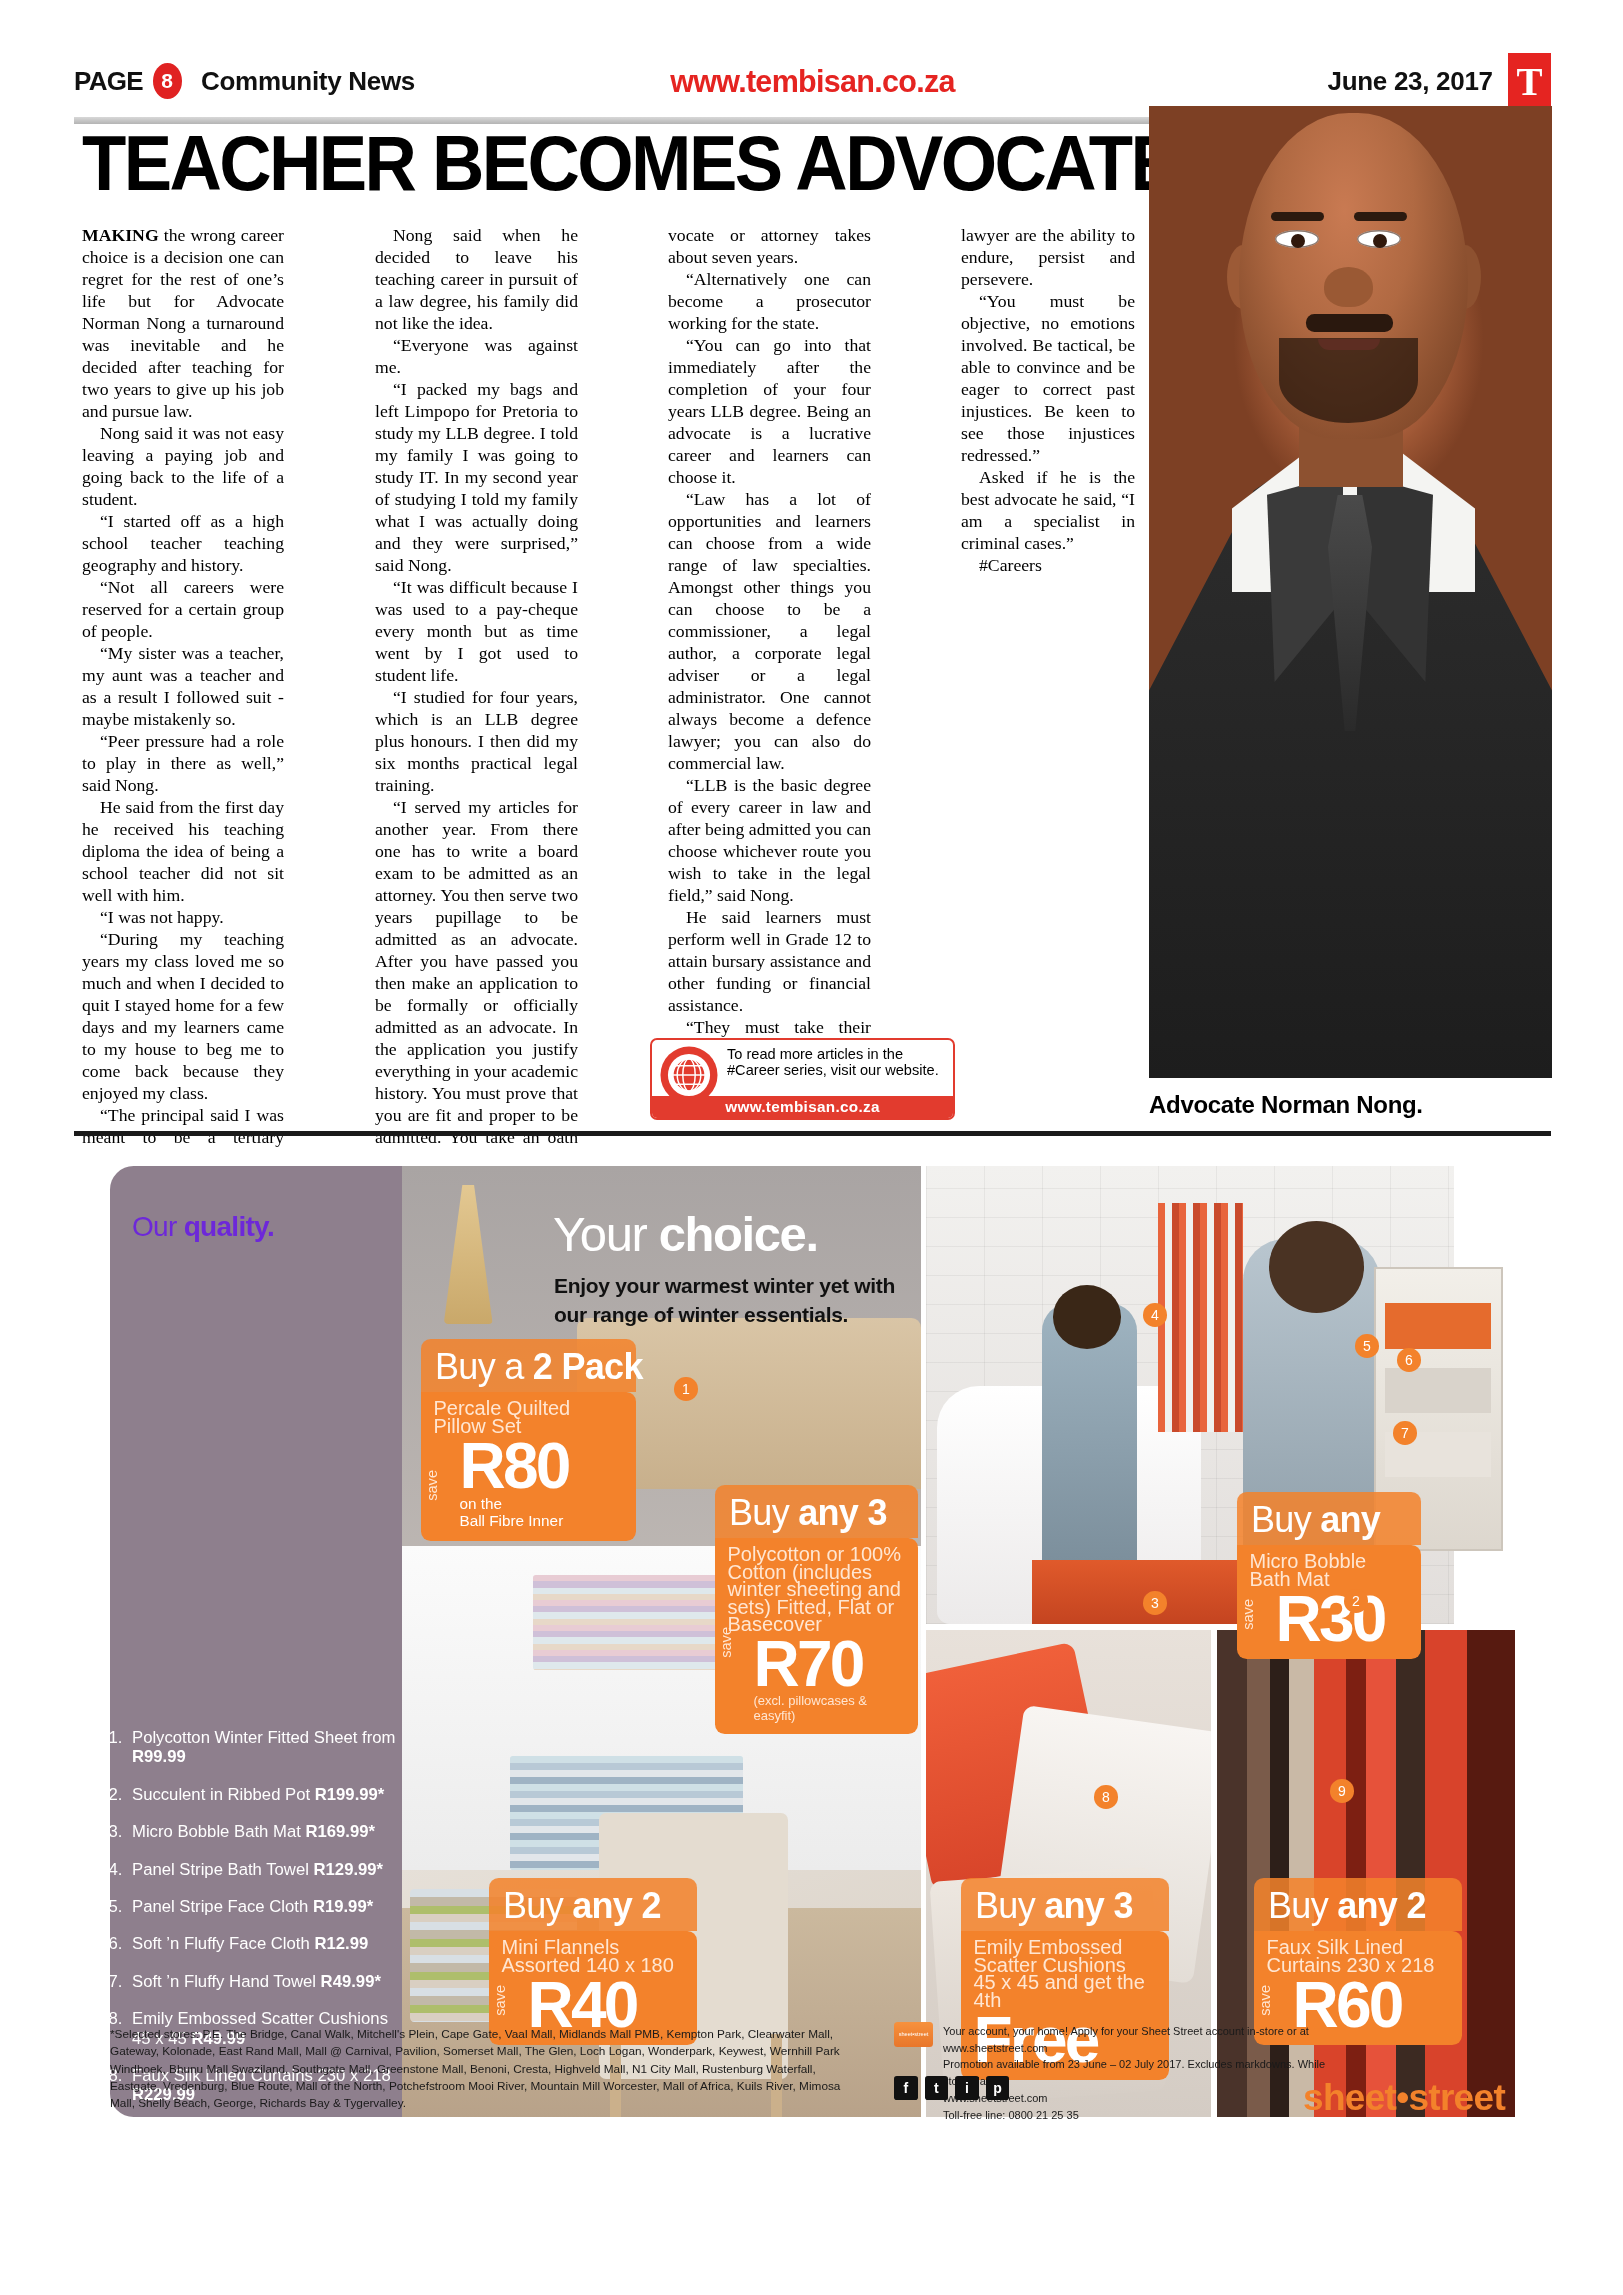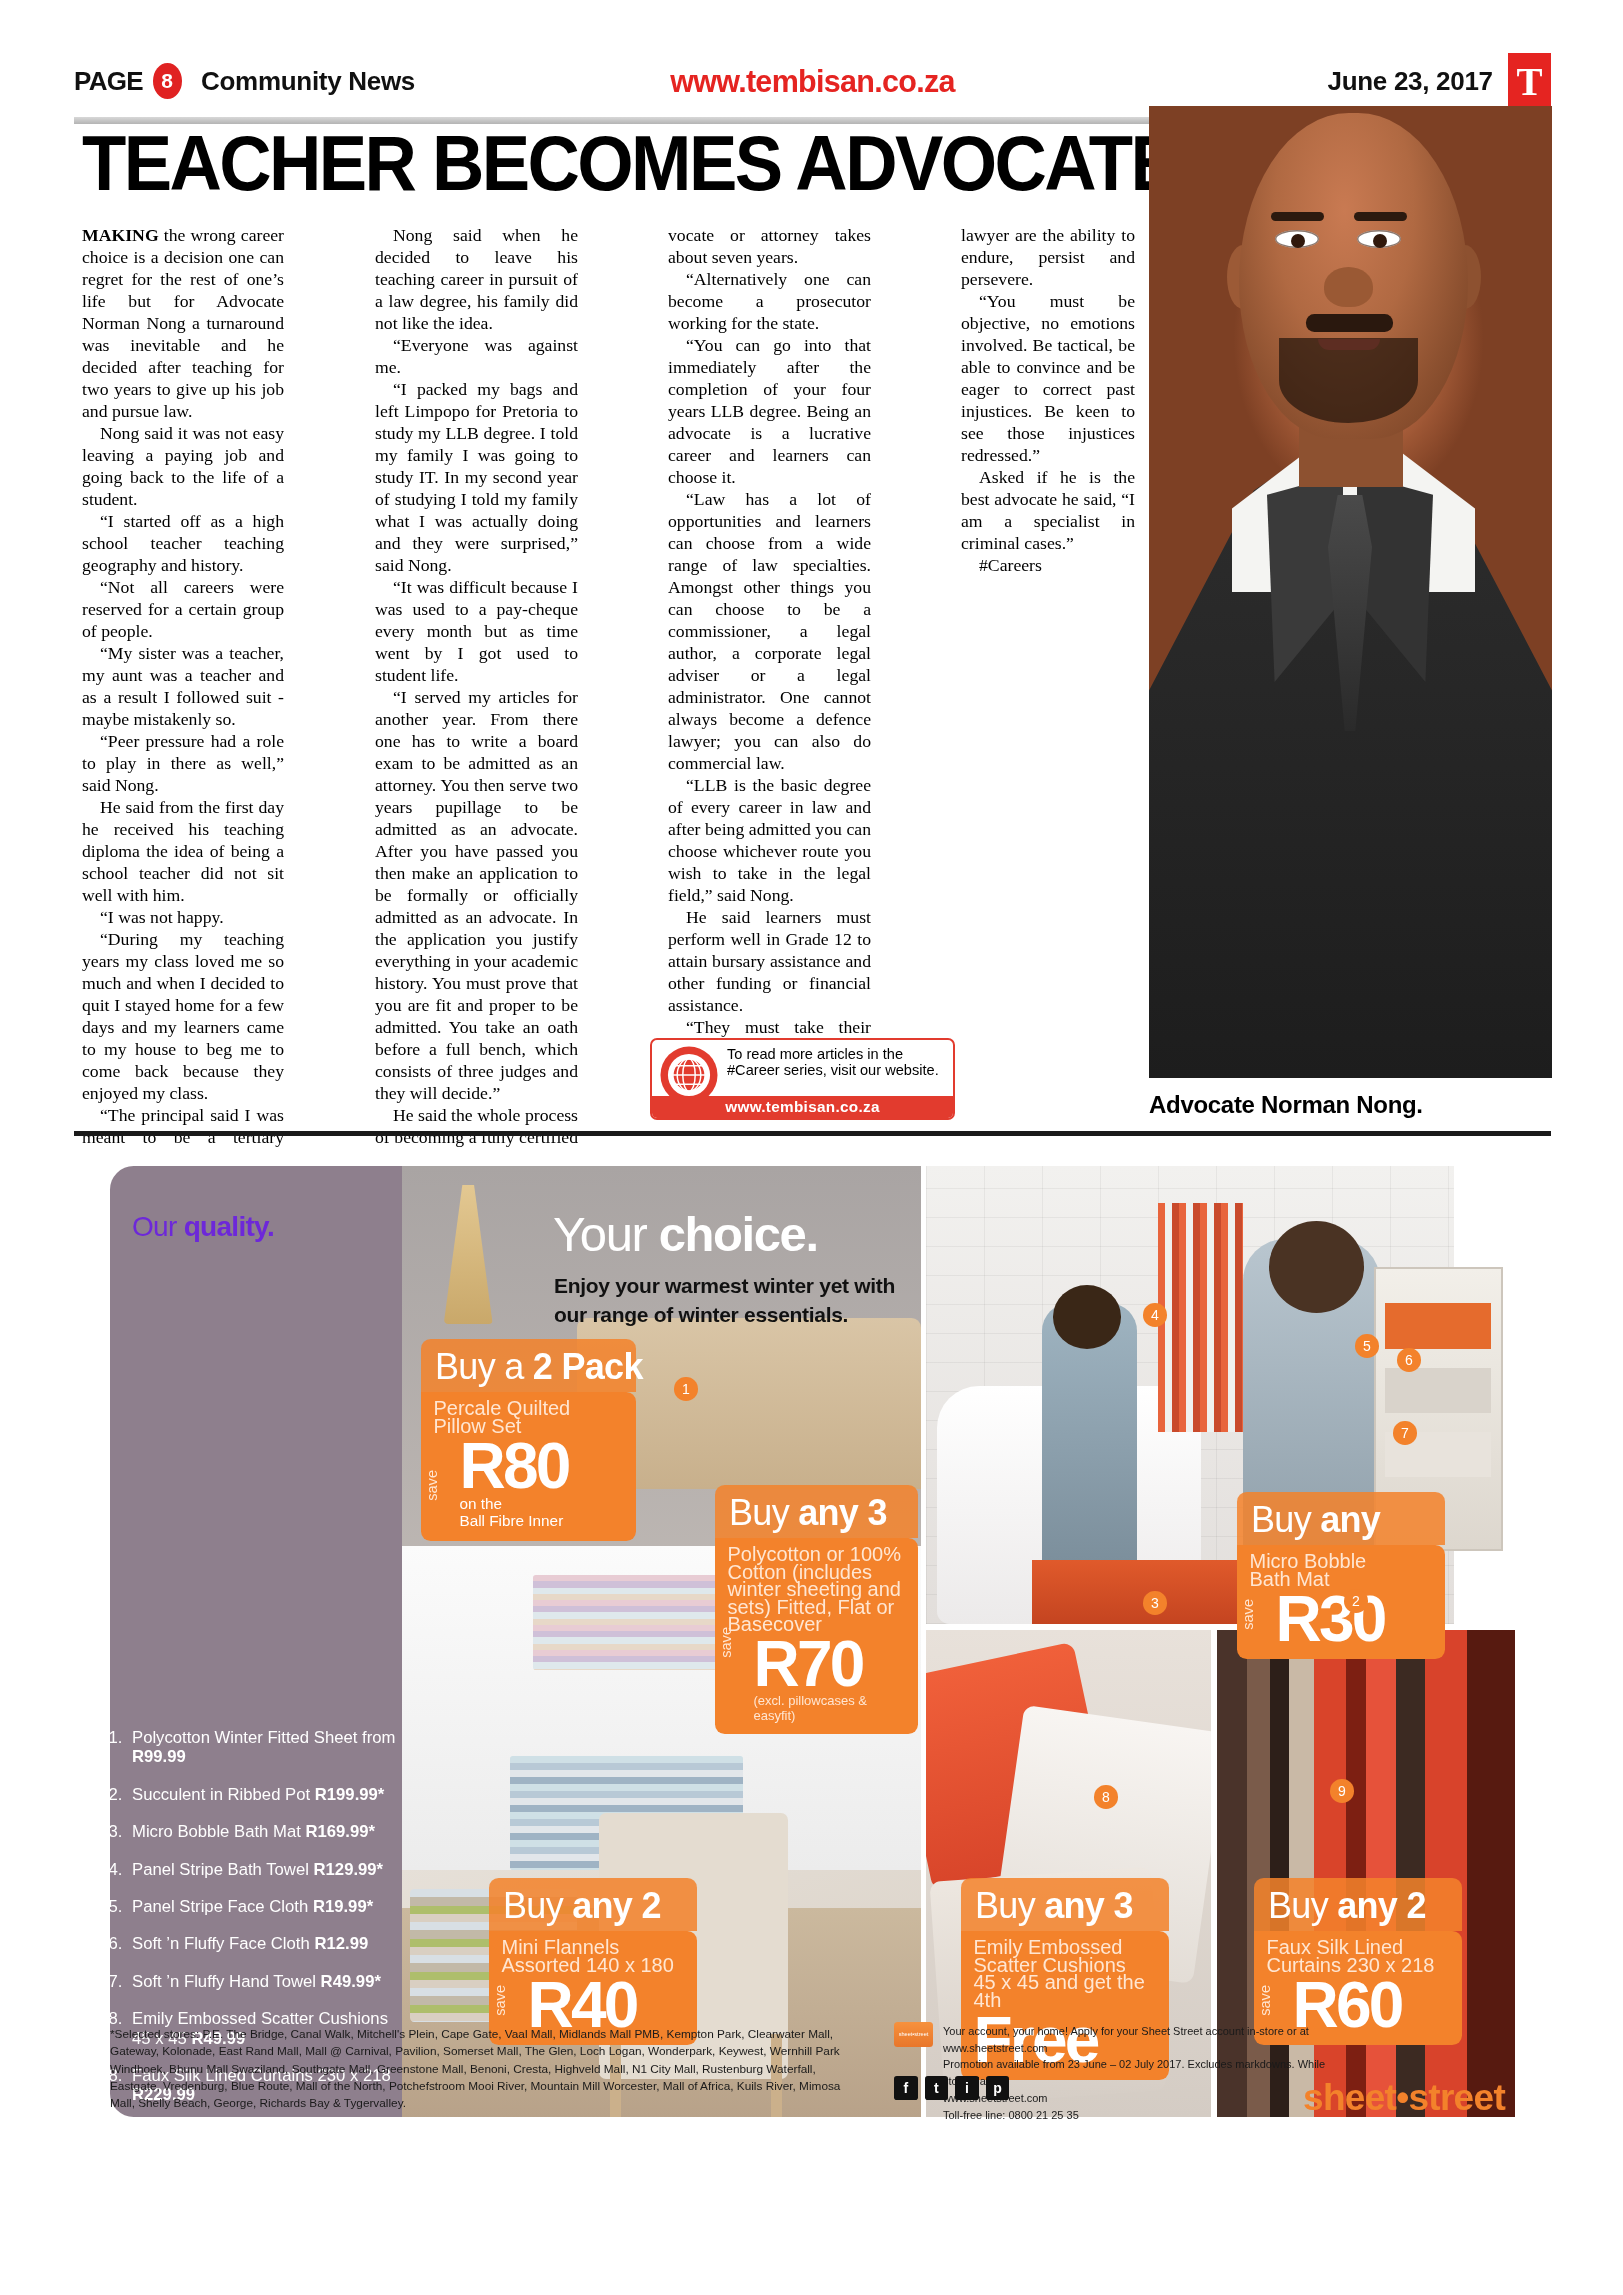--- a/index.html
+++ b/index.html
@@ -478,6 +478,7 @@
       <p>“Everyone was against me.</p>
       <p>“I packed my bags and left Limpopo for Pretoria to study my LLB degree. I told my family I was going to study IT. In my second year of studying I told my family what I was actually doing and they were surprised,” said Nong.</p>
       <p>“It was difficult because I was used to a pay-cheque every month but as time went by I got used to student life.</p>
+      <p>“I studied for four years, which is an LLB degree plus honours. I then did my six months practical legal training.</p>
       <p>“I served my articles for another year. From there one has to write a board exam to be admitted as an attorney. You then serve two years pupillage to be admitted as an advocate. After you have passed you then make an application to be formally or officially admitted as an advocate. In the application you justify everything in your academic history. You must prove that you are fit and proper to be admitted. You take an oath before a full bench, which consists of three judges and they will decide.”</p>
       <p>He said the whole process of becoming a fully certified ad-</p>
     </div>

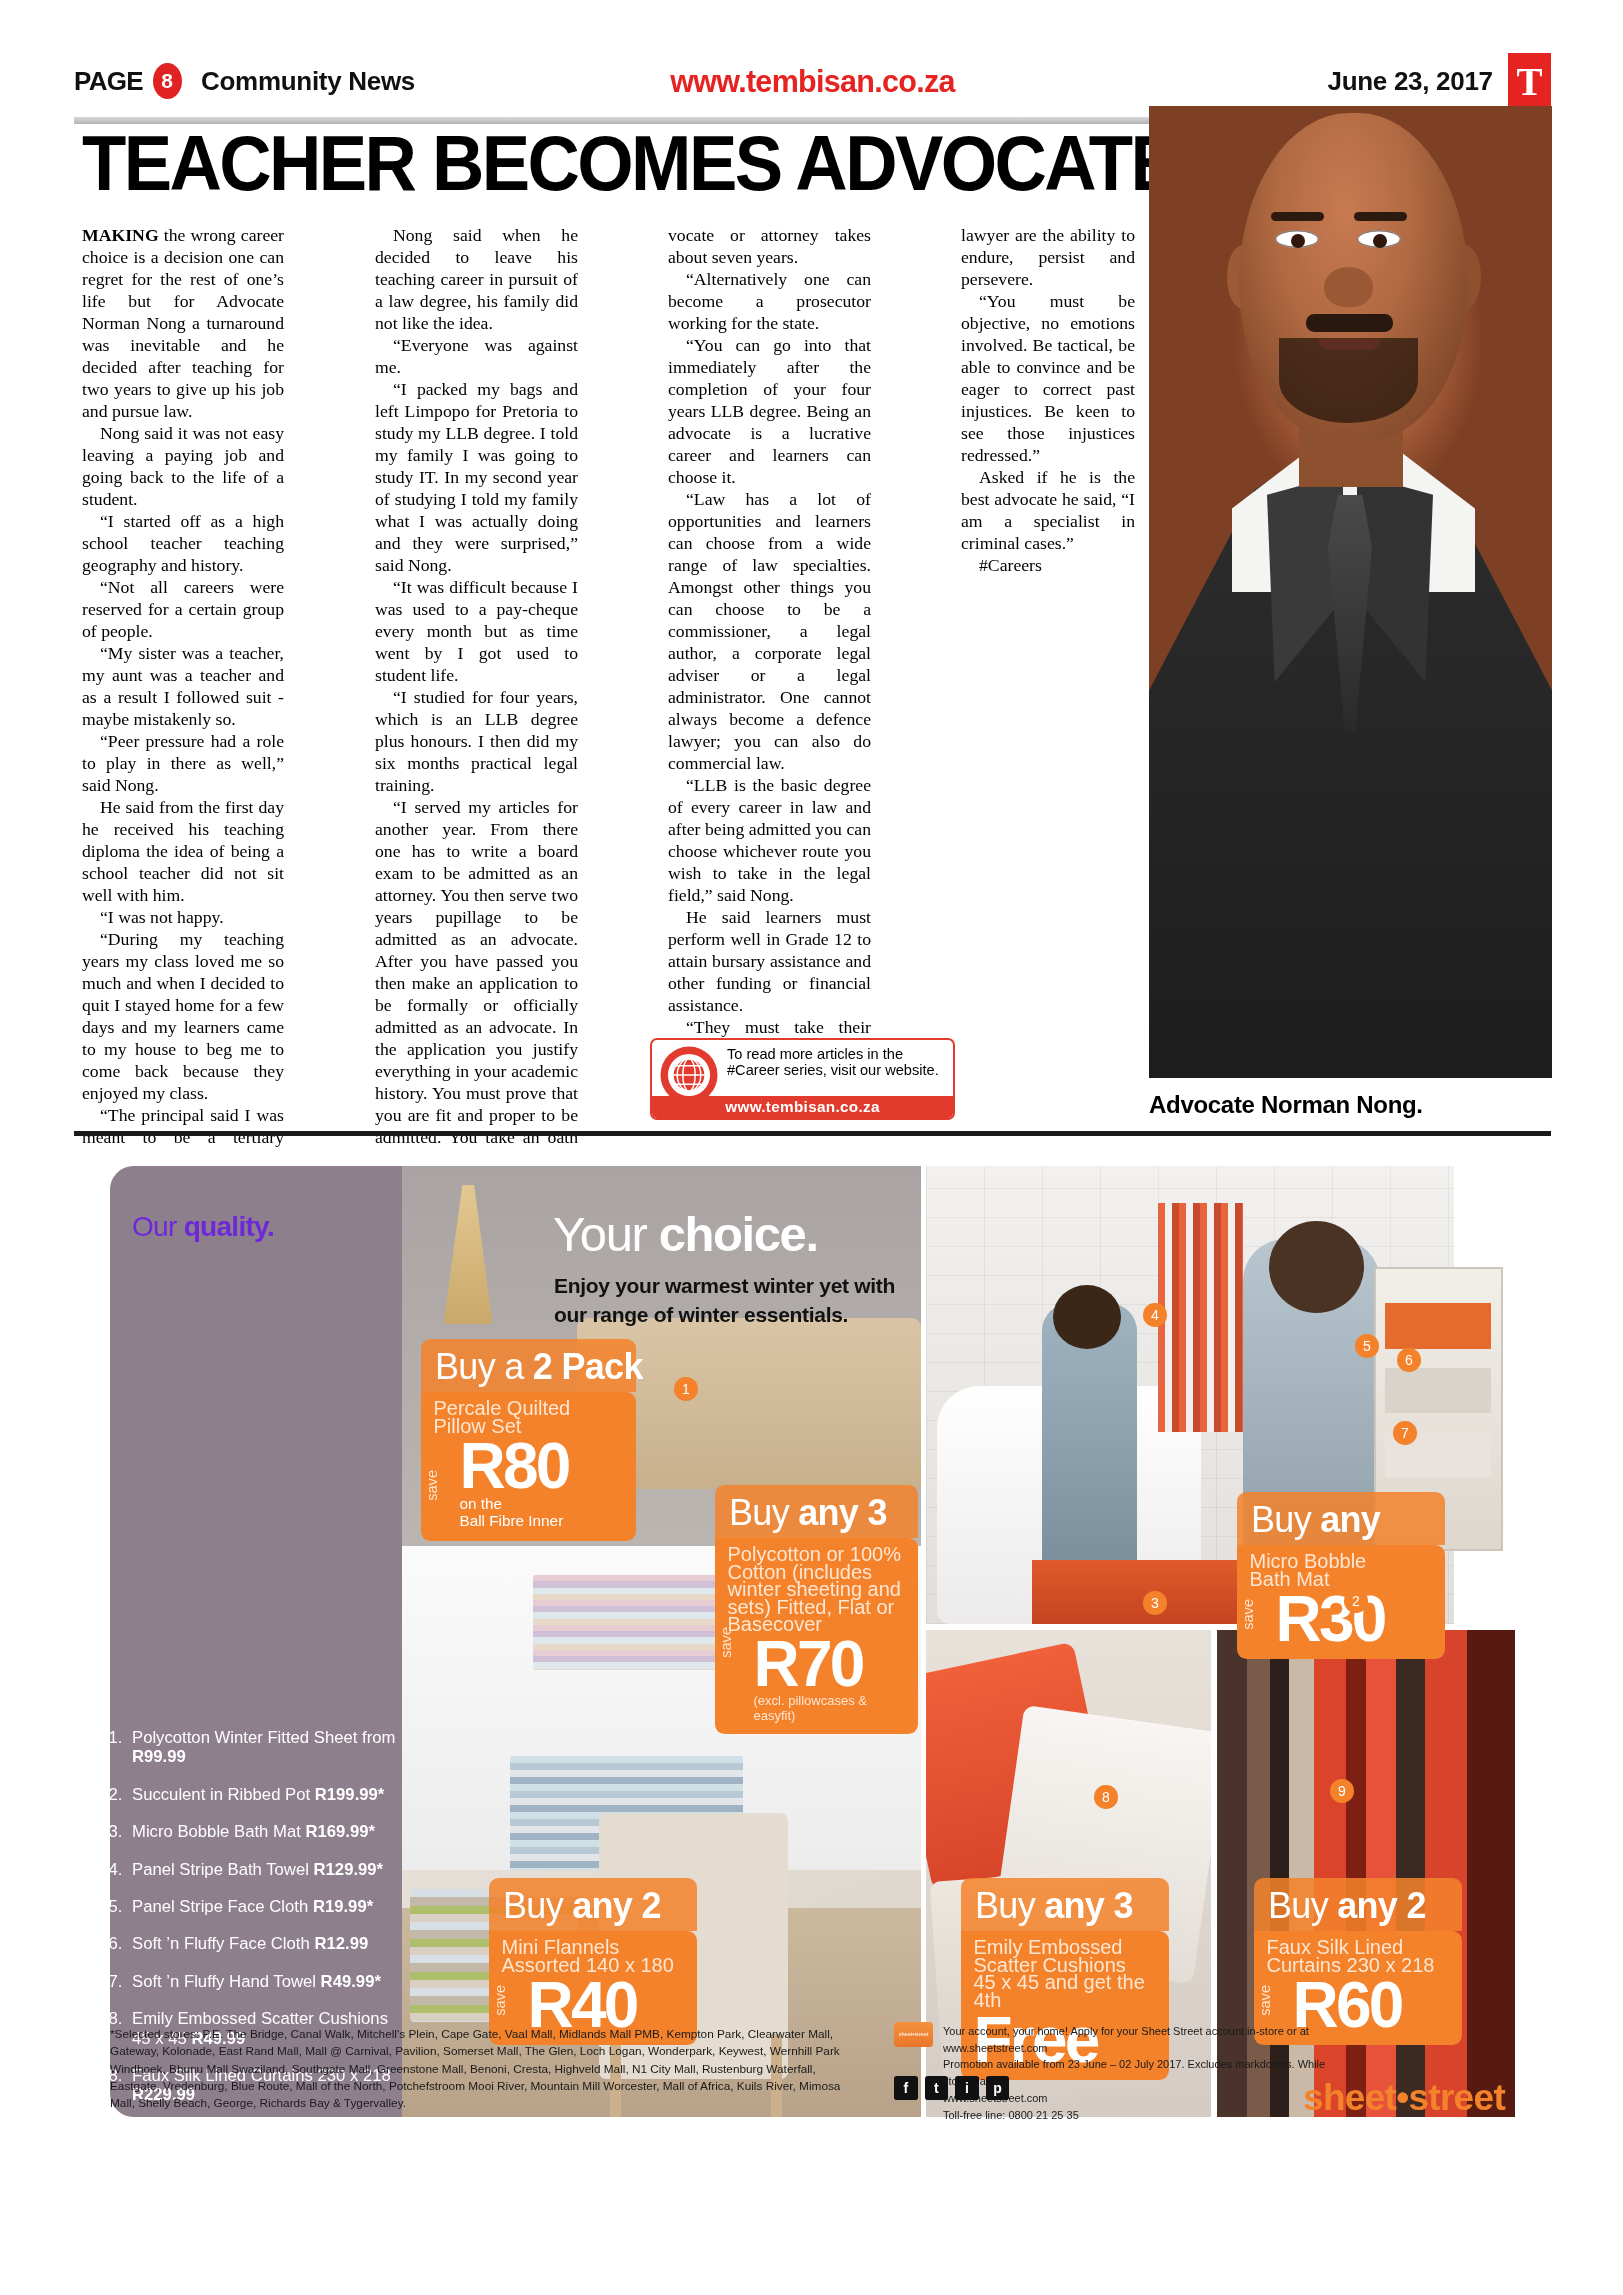--- a/index.html
+++ b/index.html
@@ -603,7 +603,7 @@
       </div>
     </div>
 
-    <div class="badge" id="badge-bathmat" style="left:1163px; top:340px; width:208px;">
+    <div class="badge" id="badge-bathmat" style="left:1163px; top:340px; width:184px;">
       <div class="bhead"><span>Buy </span><b>any</b></div>
       <div class="bbody">
         <div class="bdesc" style="white-space:pre-line">Micro Bobble

